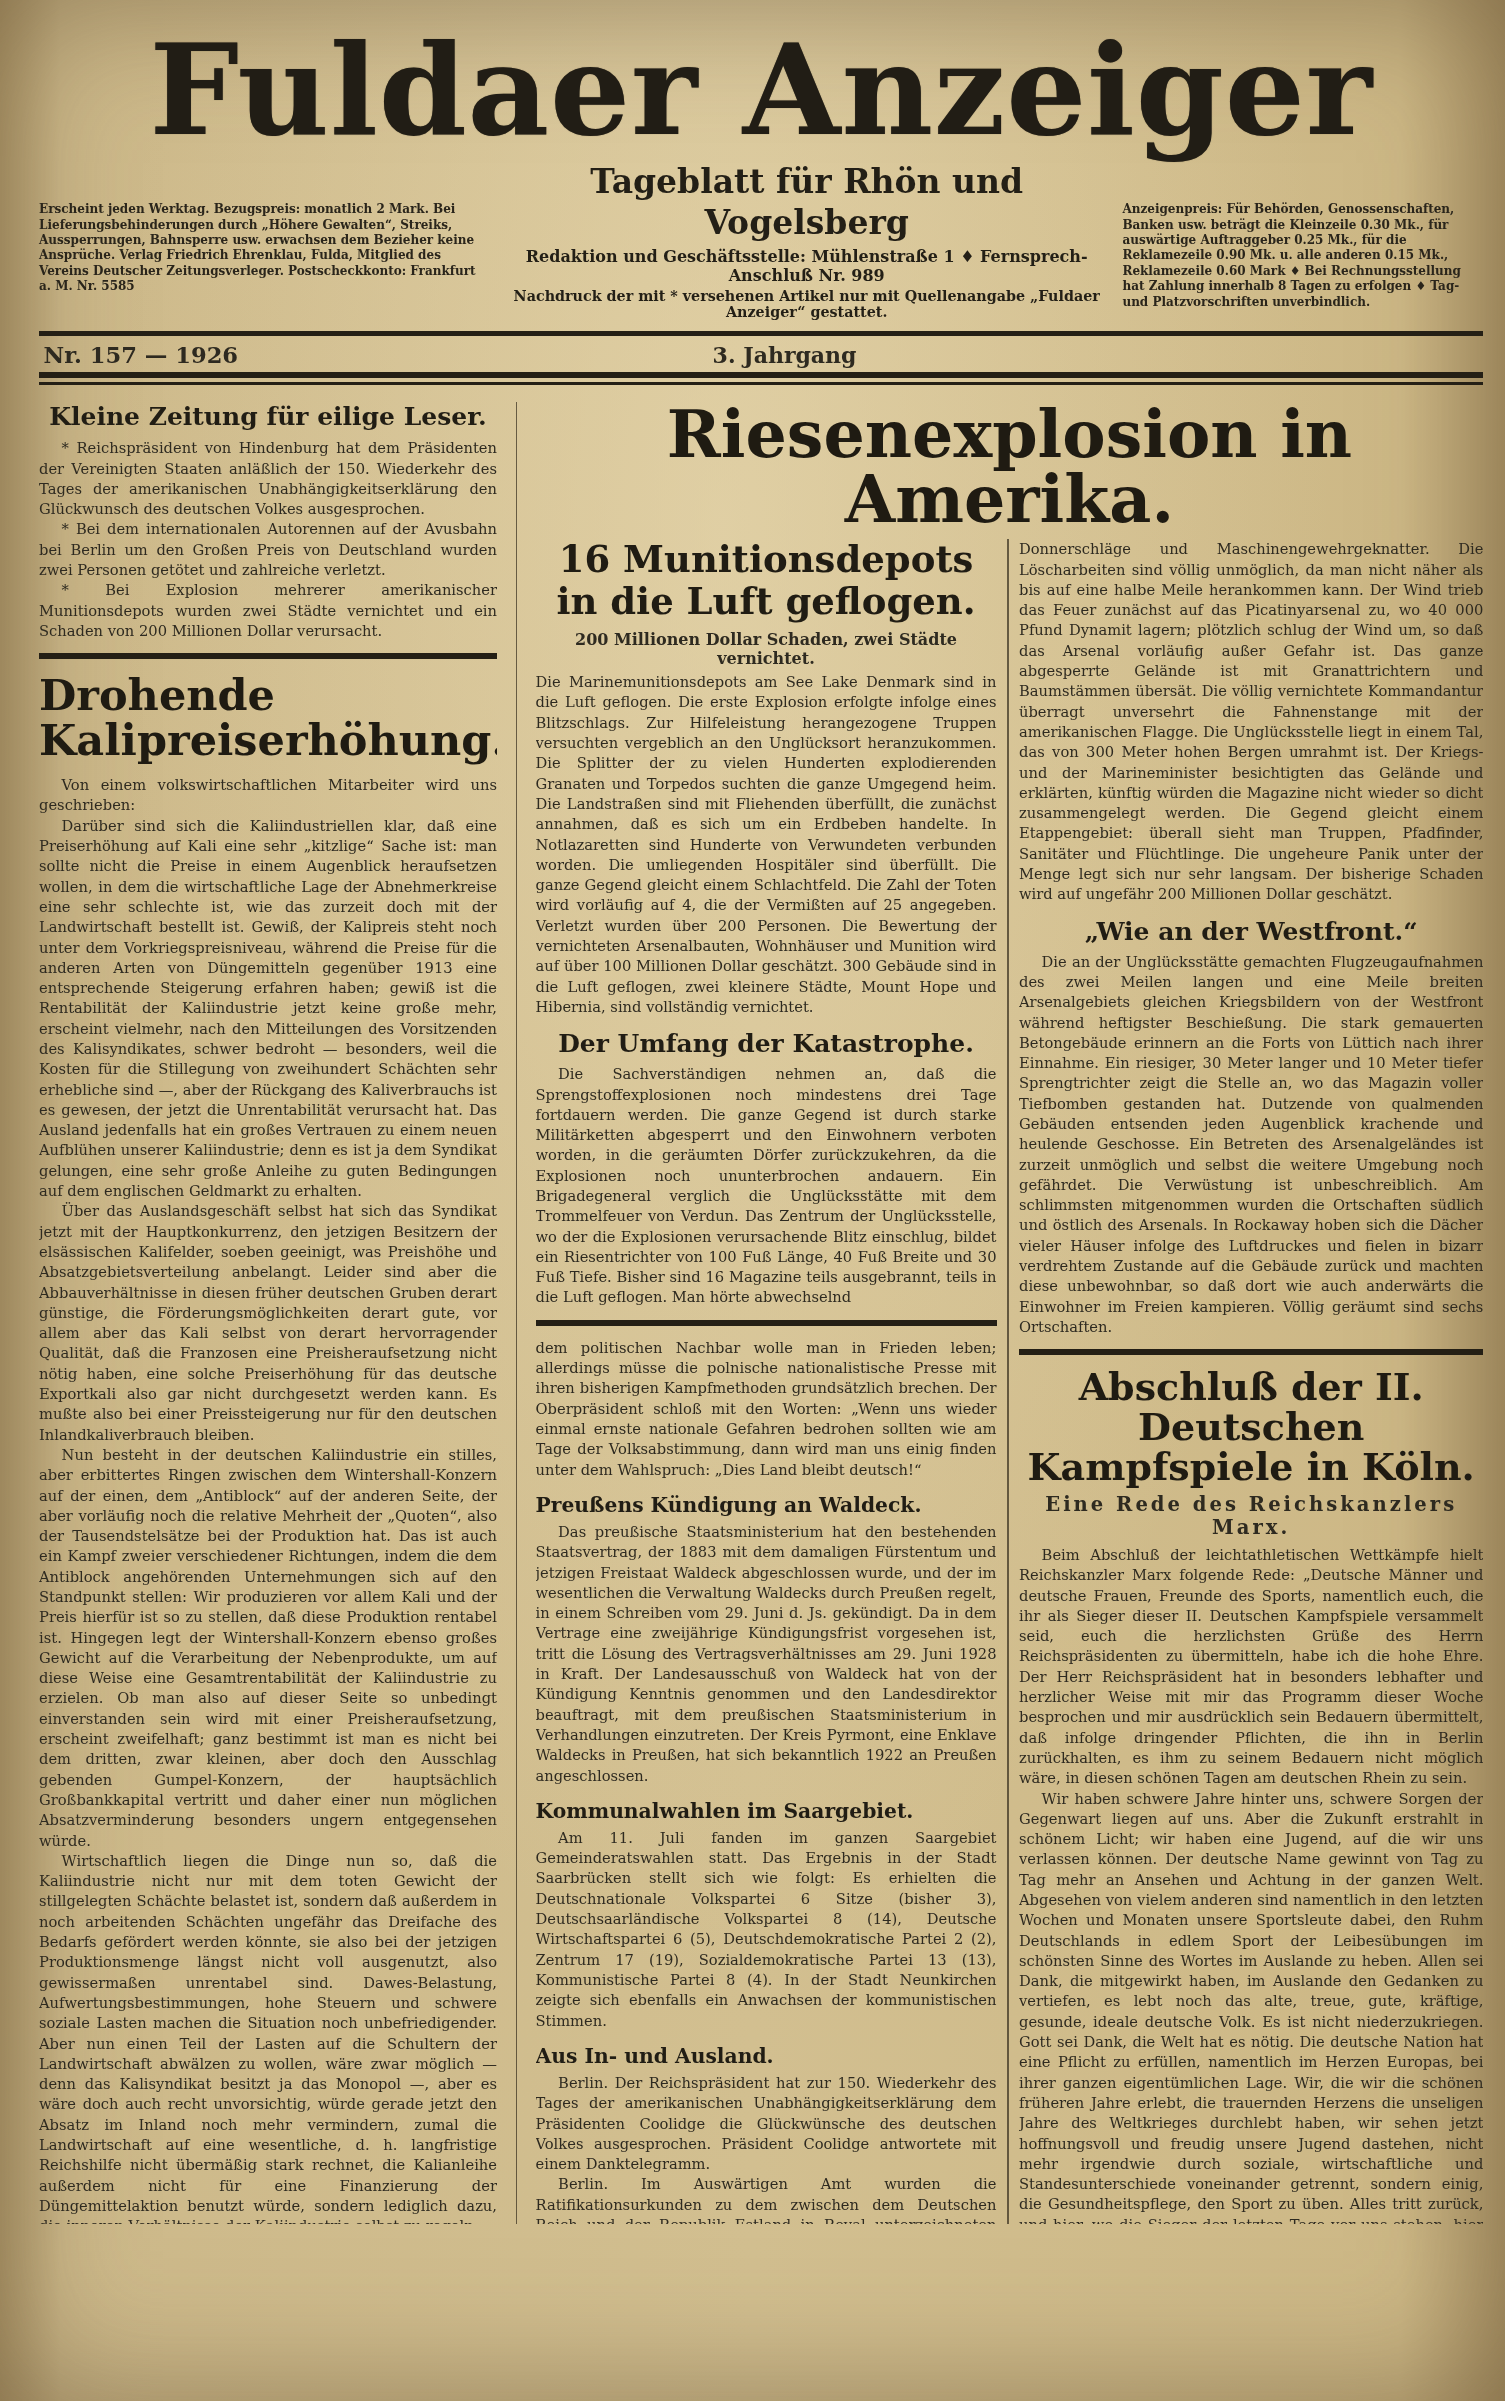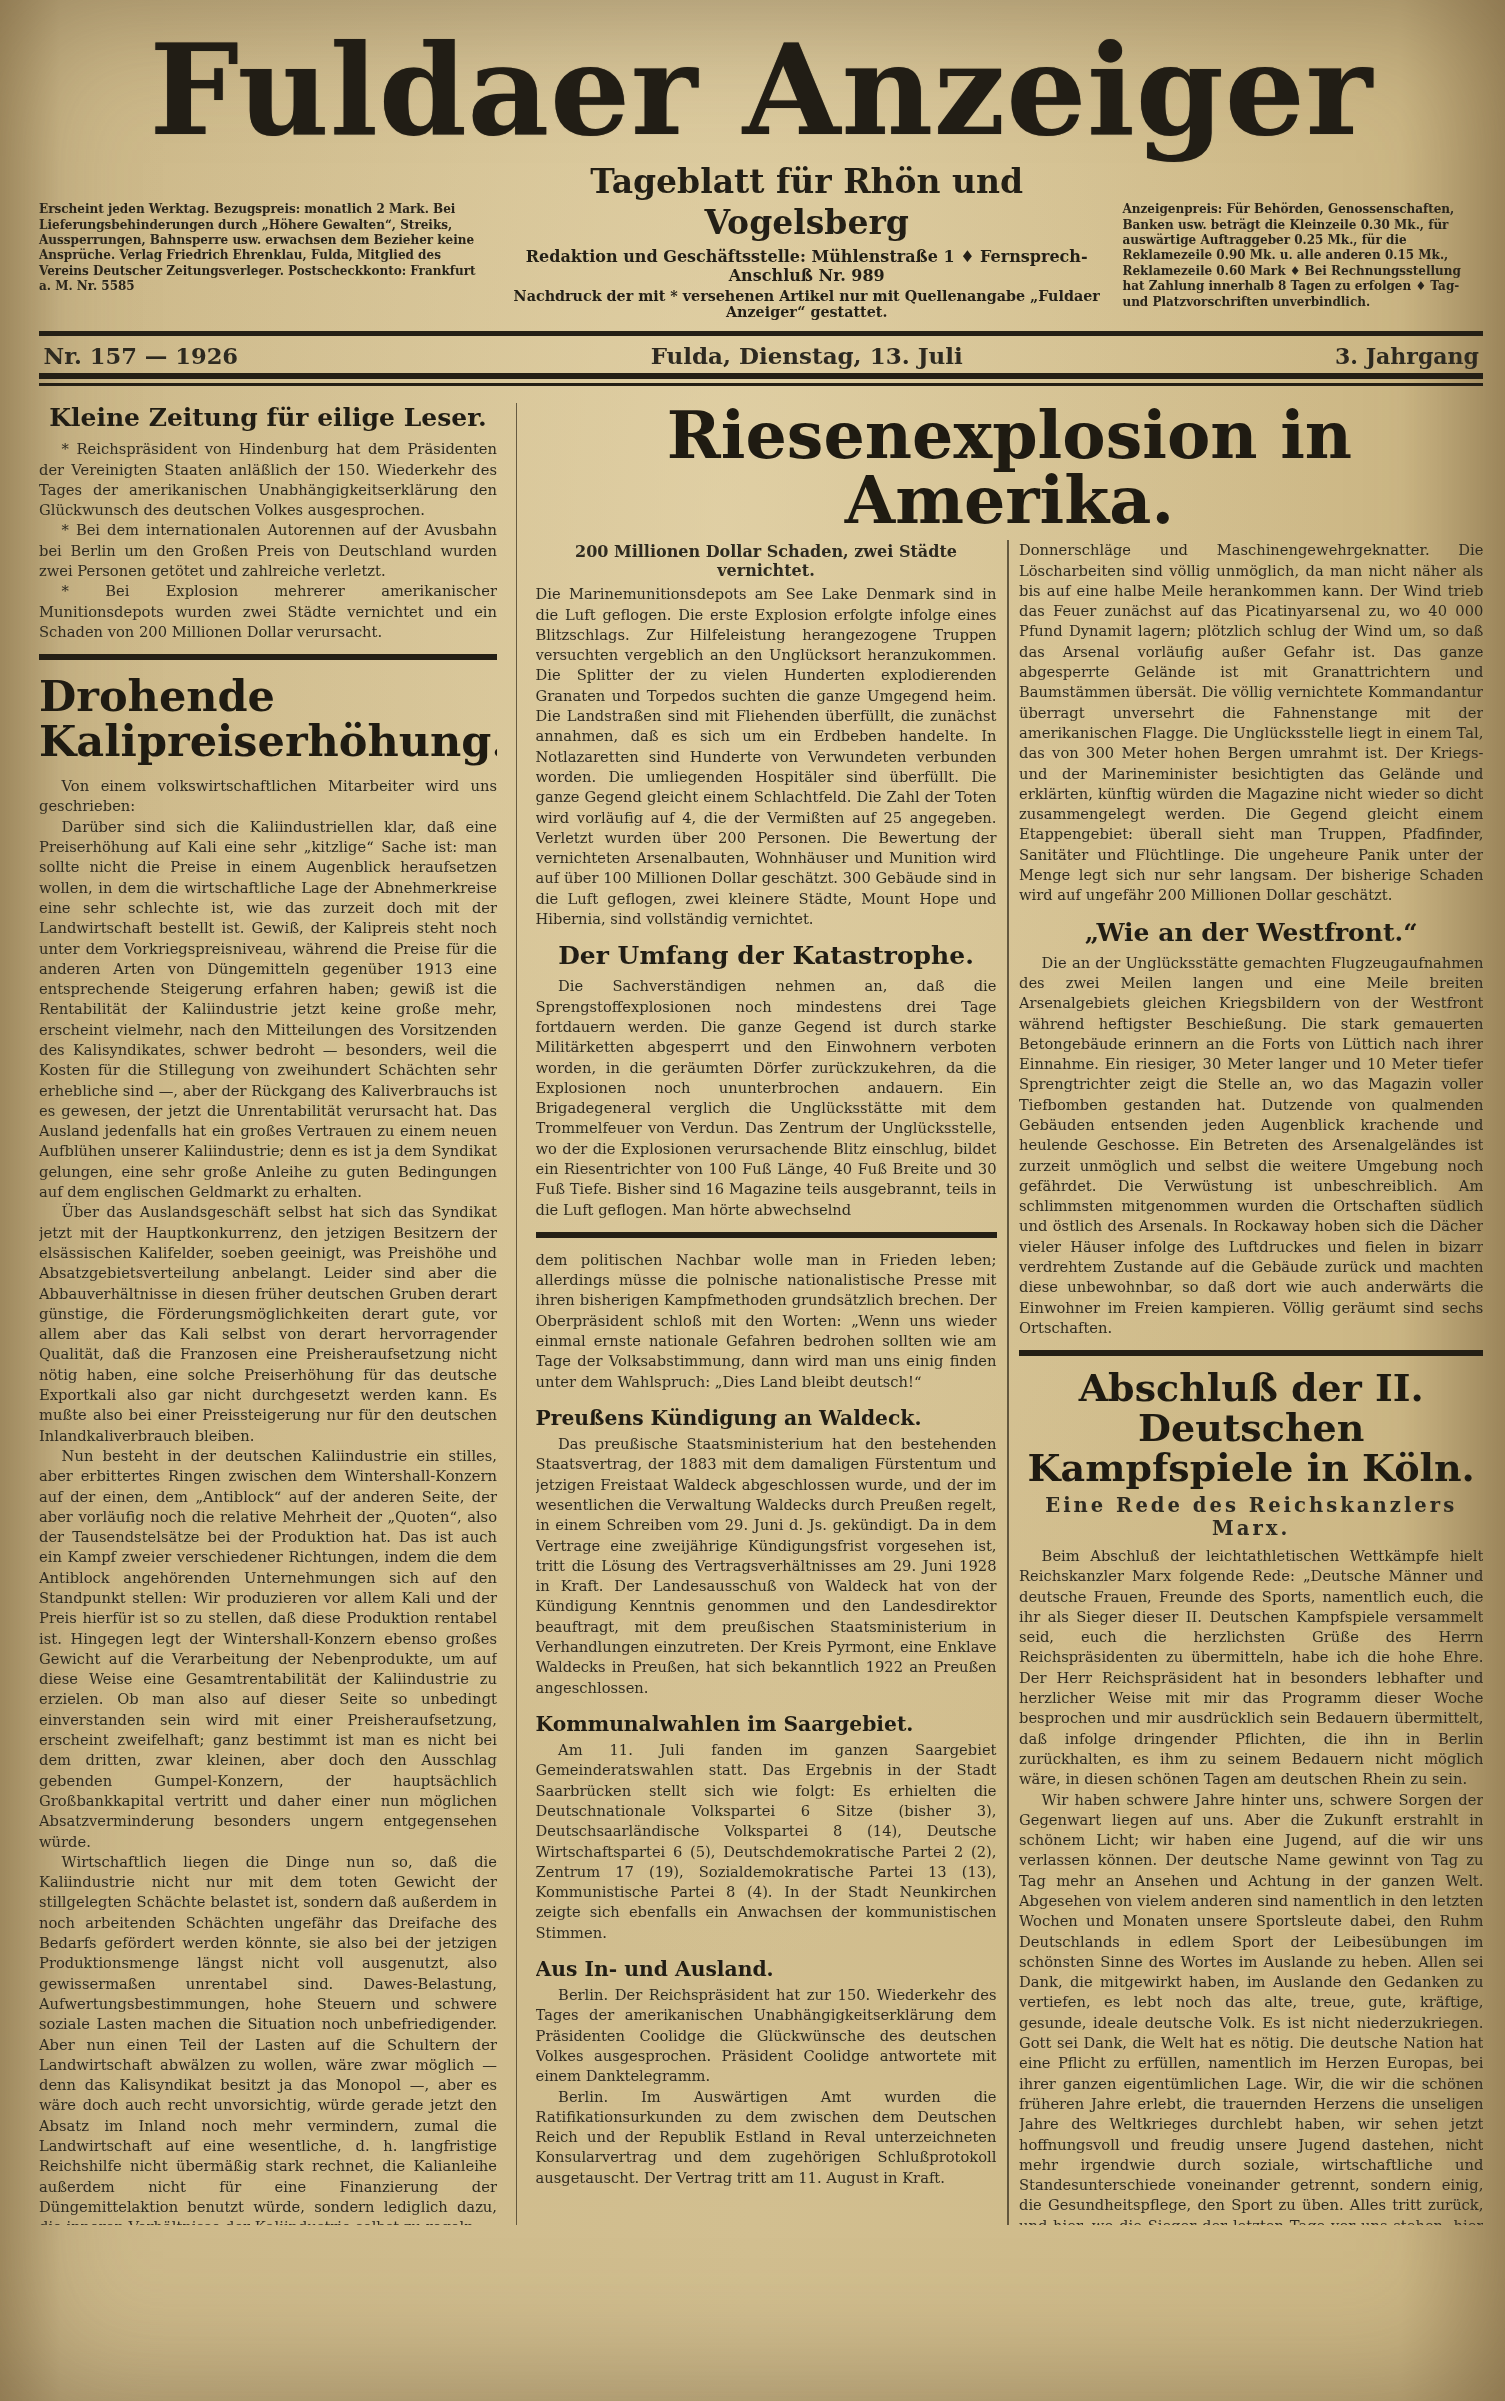--- a/index.html
+++ b/index.html
@@ -80,7 +80,6 @@
       <div class="rule-masthead"></div>
       <div class="dateline">
         <div class="iss">Nr. 157 — 1926</div>
-        <div class="dat">Fulda, Dienstag, 13. Juli</div>
         <div class="vol">3. Jahrgang</div>
       </div>
       <div class="rule-double"></div>

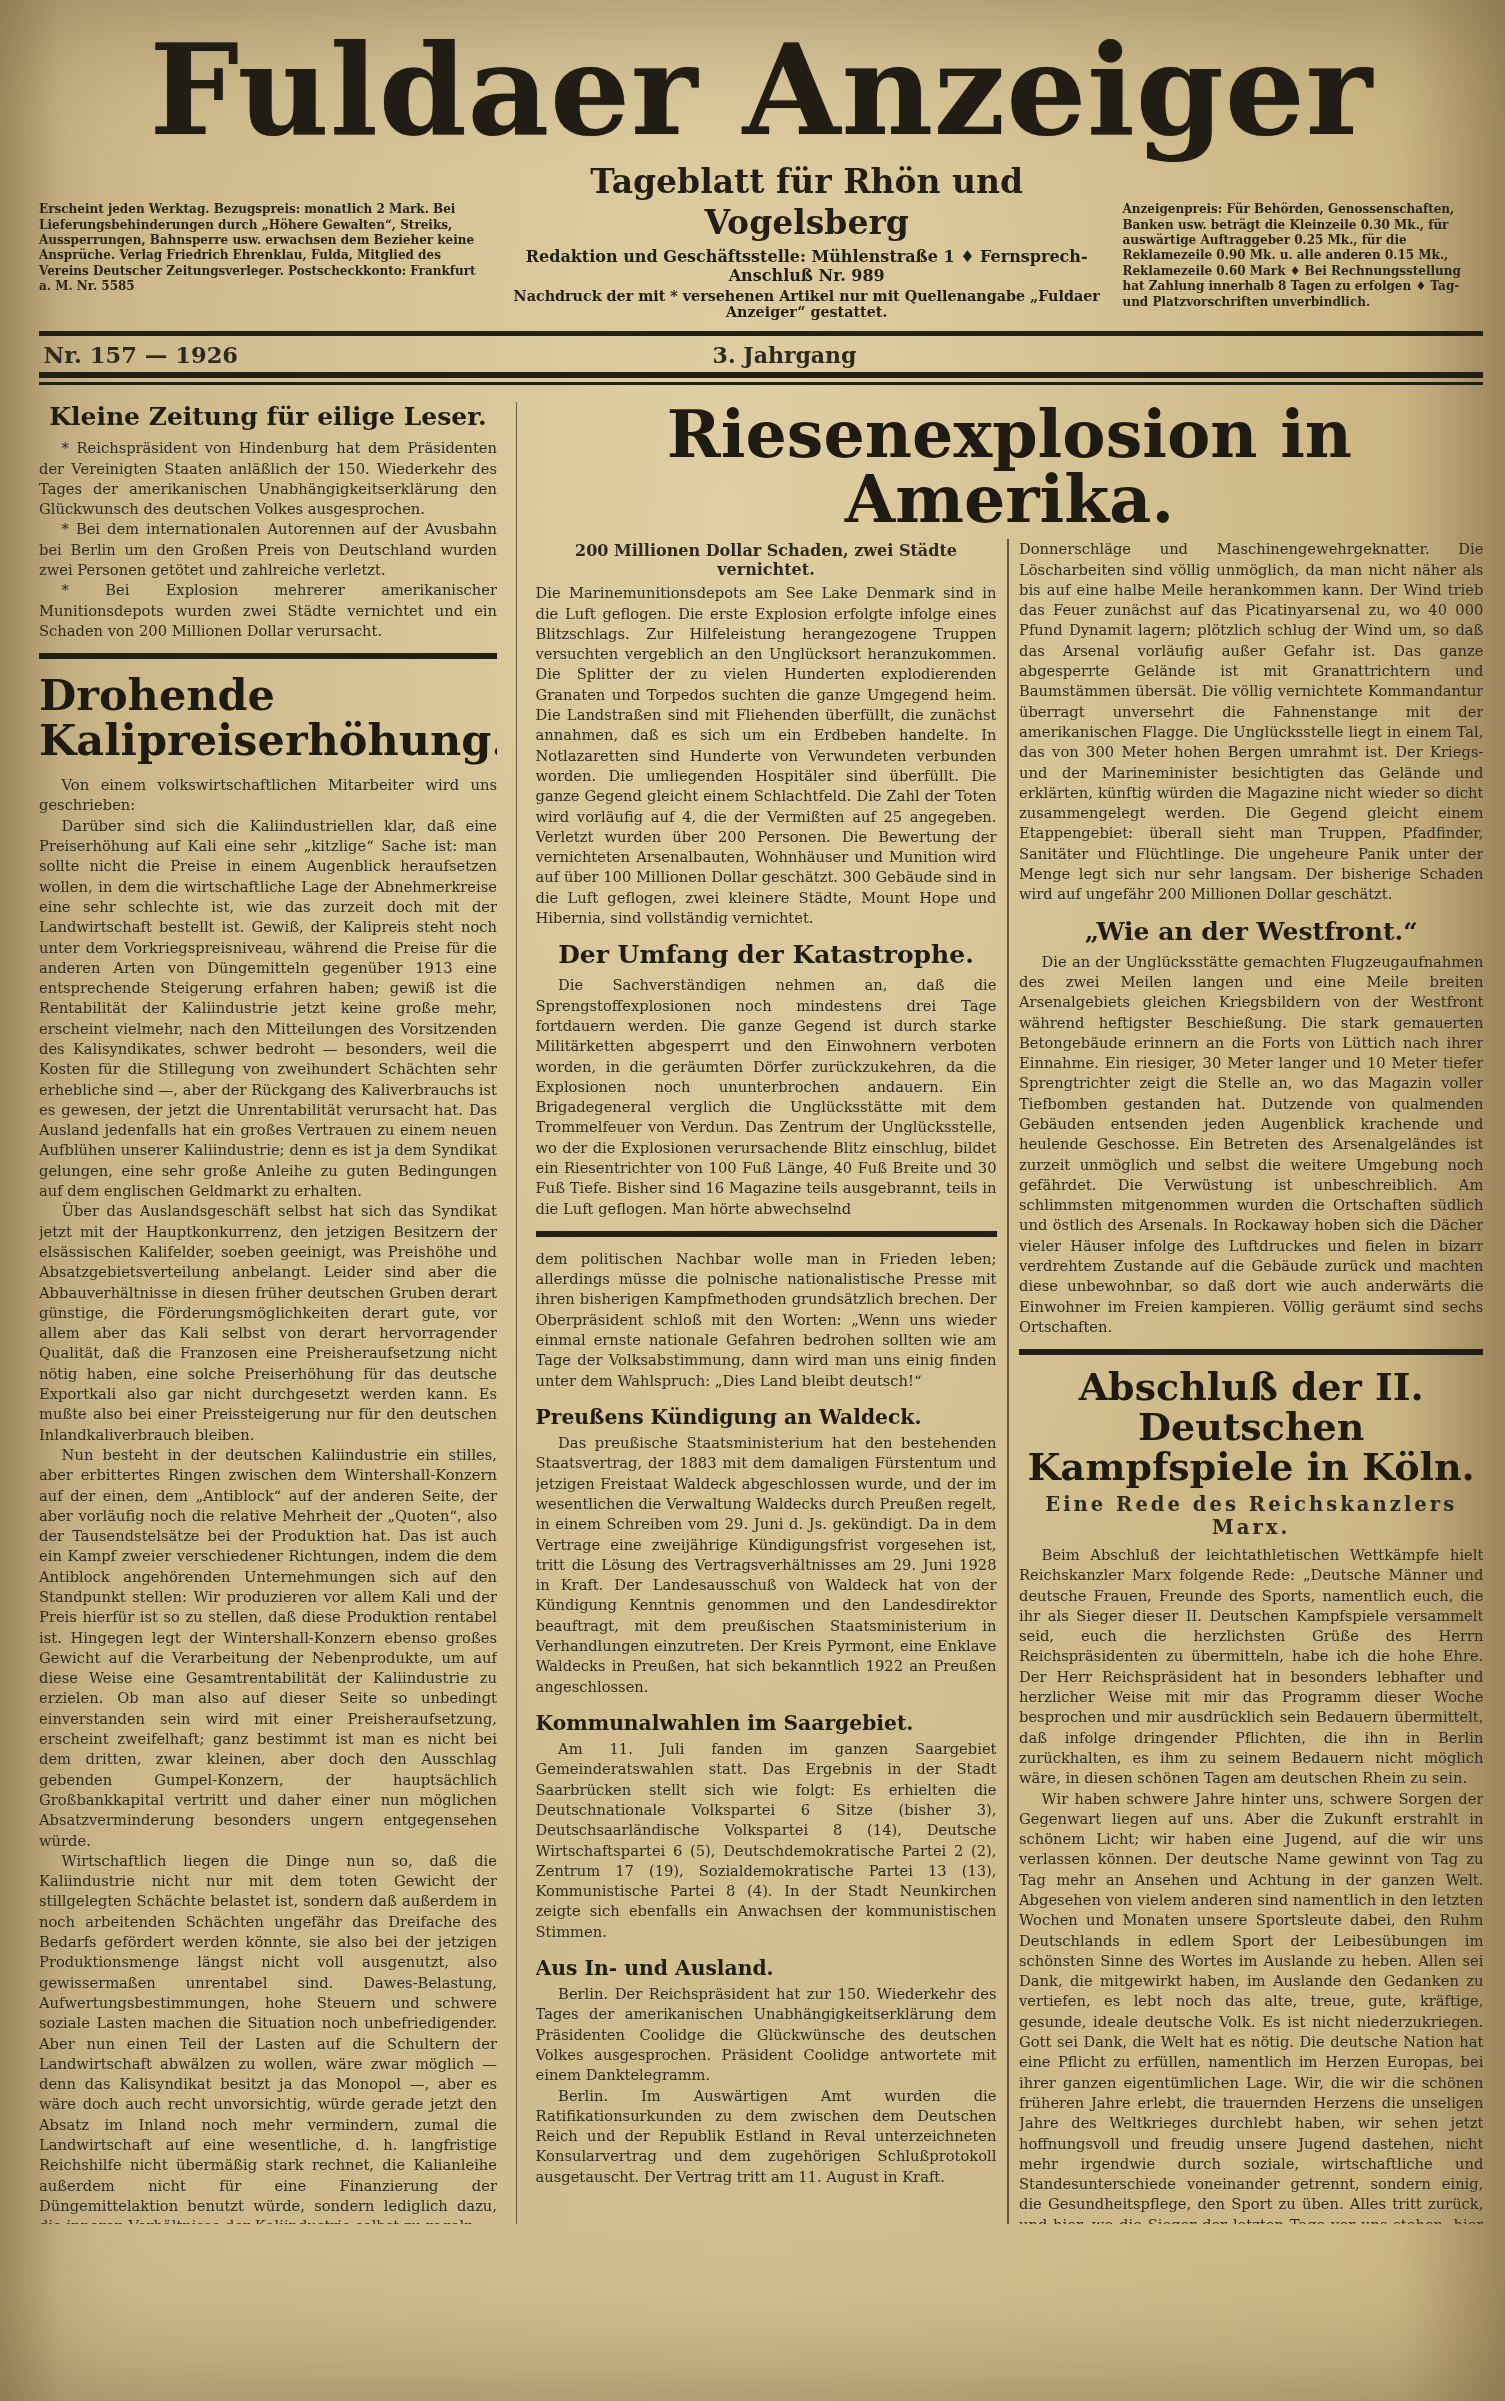--- a/index.html
+++ b/index.html
@@ -114,6 +114,7 @@
         <div class="right-cols">
 
           <div class="col c2">
+            <h2 class="h-sub-big">16 Munitionsdepots in die Luft geflogen.</h2>
             <p class="lead">200 Millionen Dollar Schaden, zwei Städte vernichtet.</p>
             <p class="body noind">Die Marinemunitionsdepots am See Lake Denmark sind in die Luft geflogen. Die erste Explosion erfolgte infolge eines Blitzschlags. Zur Hilfeleistung herangezogene Truppen versuchten vergeblich an den Unglücksort heranzukommen. Die Splitter der zu vielen Hunderten explodierenden Granaten und Torpedos suchten die ganze Umgegend heim. Die Landstraßen sind mit Fliehenden überfüllt, die zunächst annahmen, daß es sich um ein Erdbeben handelte. In Notlazaretten sind Hunderte von Verwundeten verbunden worden. Die umliegenden Hospitäler sind überfüllt. Die ganze Gegend gleicht einem Schlachtfeld. Die Zahl der Toten wird vorläufig auf 4, die der Vermißten auf 25 angegeben. Verletzt wurden über 200 Personen. Die Bewertung der vernichteten Arsenalbauten, Wohnhäuser und Munition wird auf über 100 Millionen Dollar geschätzt. 300 Gebäude sind in die Luft geflogen, zwei kleinere Städte, Mount Hope und Hibernia, sind vollständig vernichtet.</p>
             <h3 class="h-sub">Der Umfang der Katastrophe.</h3>

